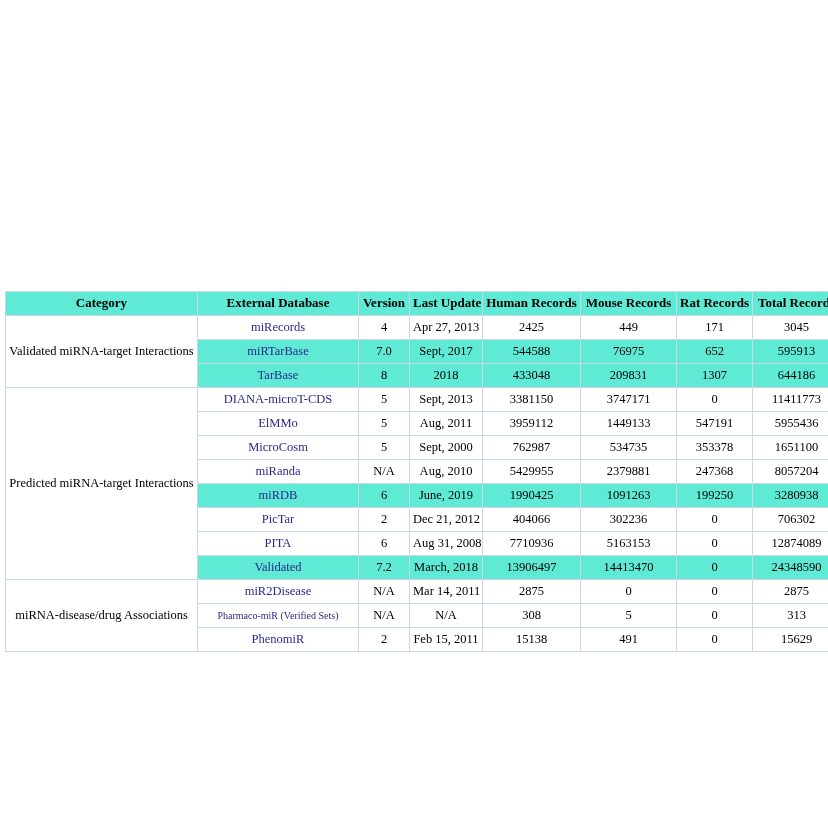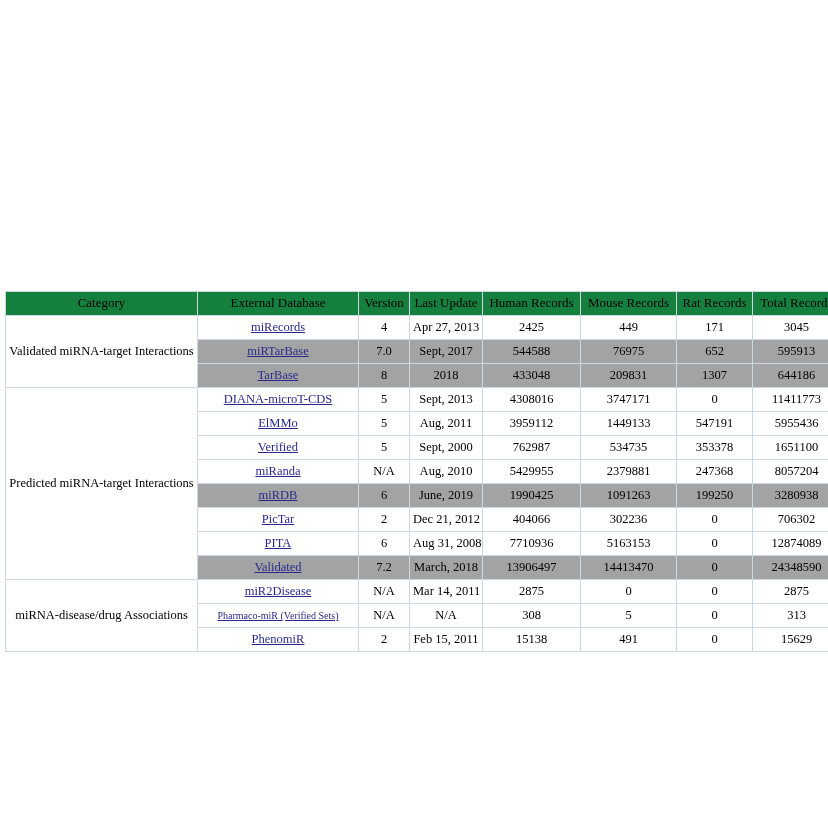--- a/index.html
+++ b/index.html
@@ -65,10 +65,10 @@
   }
 
   table.db th {
-    font-weight: normal;
+    font-weight: bold;
     font-size: 13px;
     height: 19px;
-    background: #15803d;
+    background: #5eead4;
   }
 
   table.db td {

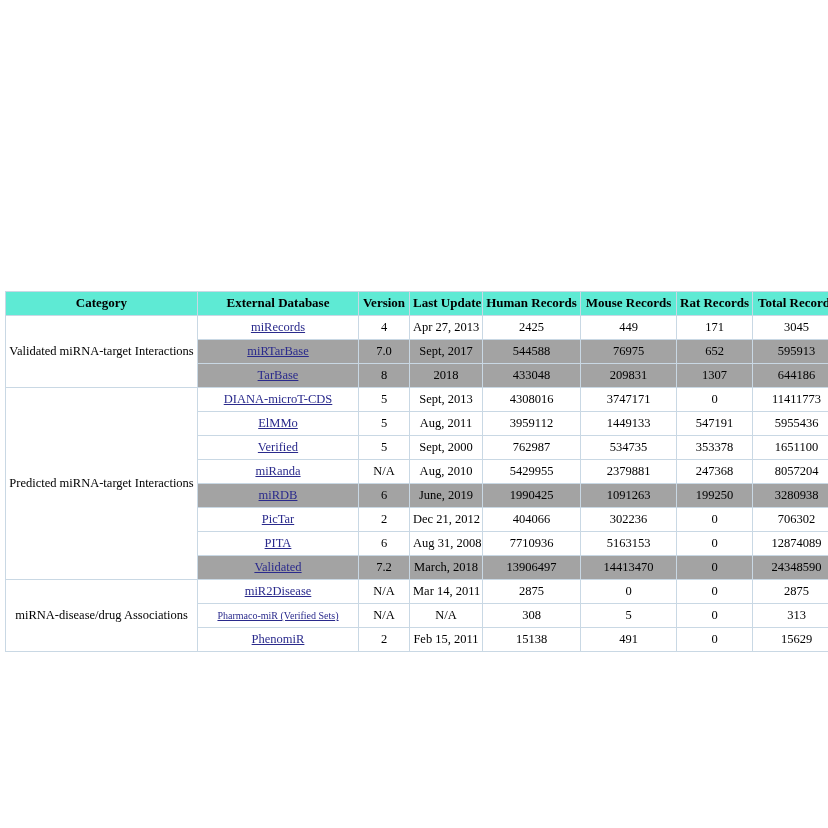--- a/index.html
+++ b/index.html
@@ -95,7 +95,6 @@
 
   a.dblink {
     color: #2a2a8c;
-    text-decoration: underline;
     font-size: 12.5px;
     cursor: pointer;
   }

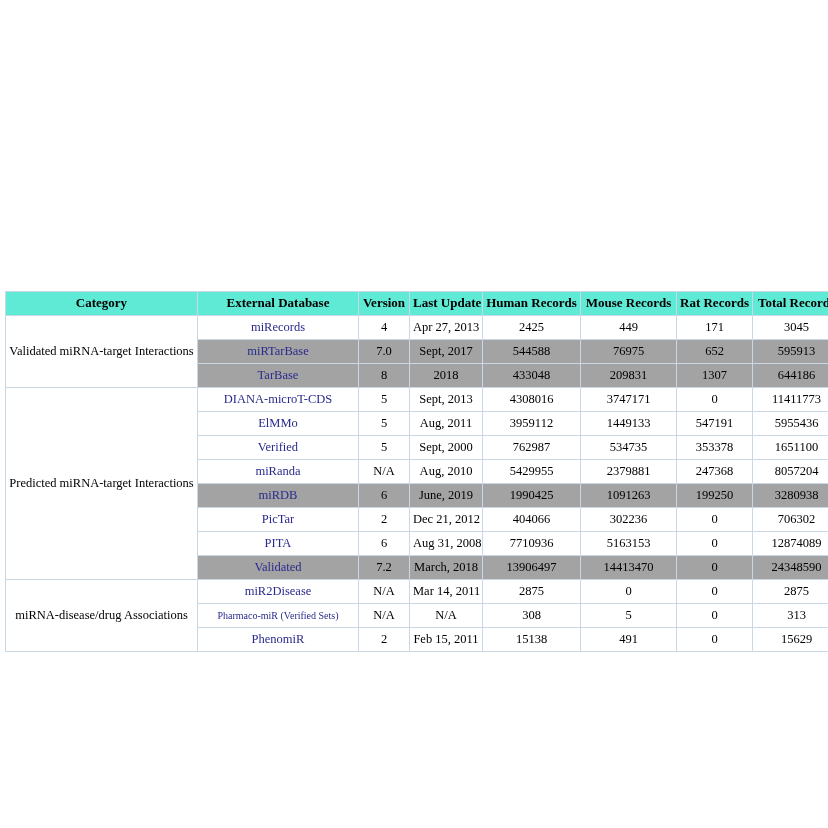--- a/index.html
+++ b/index.html
@@ -91,7 +91,7 @@
     background: #ffffff;
   }
 
-  tr.shaded td { background: #a3a3a3; }
+  tr.shaded td { background: #5eead4; }
 
   a.dblink {
     color: #2a2a8c;

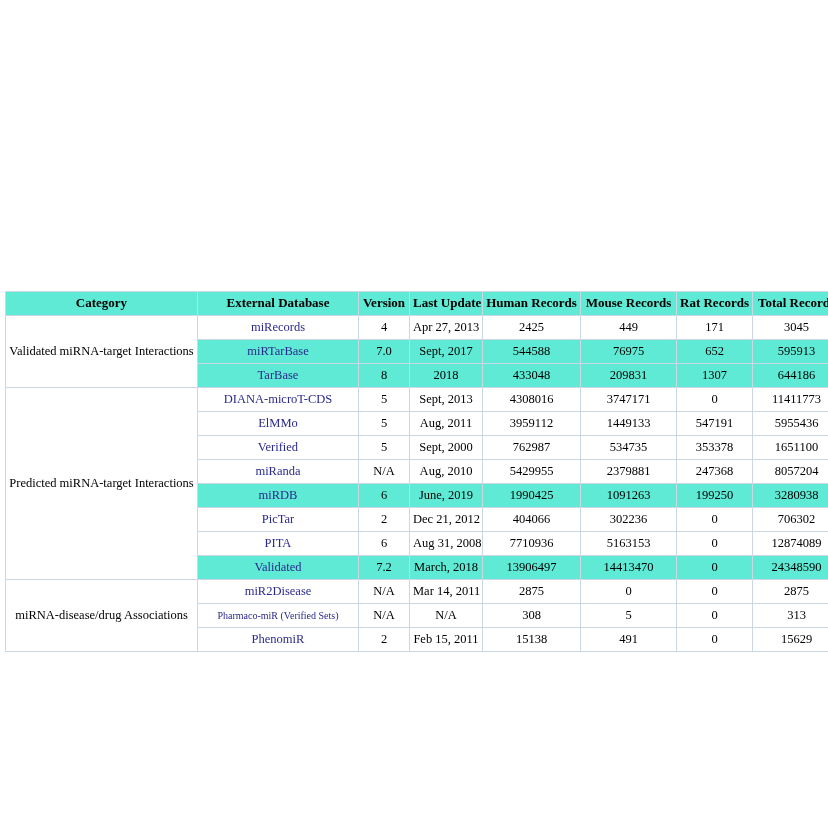--- a/index.html
+++ b/index.html
@@ -165,7 +165,7 @@
             <td><a class="dblink">DIANA-microT-CDS</a></td>
             <td>5</td>
             <td>Sept, 2013</td>
-            <td>4308016</td>
+            <td>3381150</td>
             <td>3747171</td>
             <td>0</td>
             <td>11411773</td>

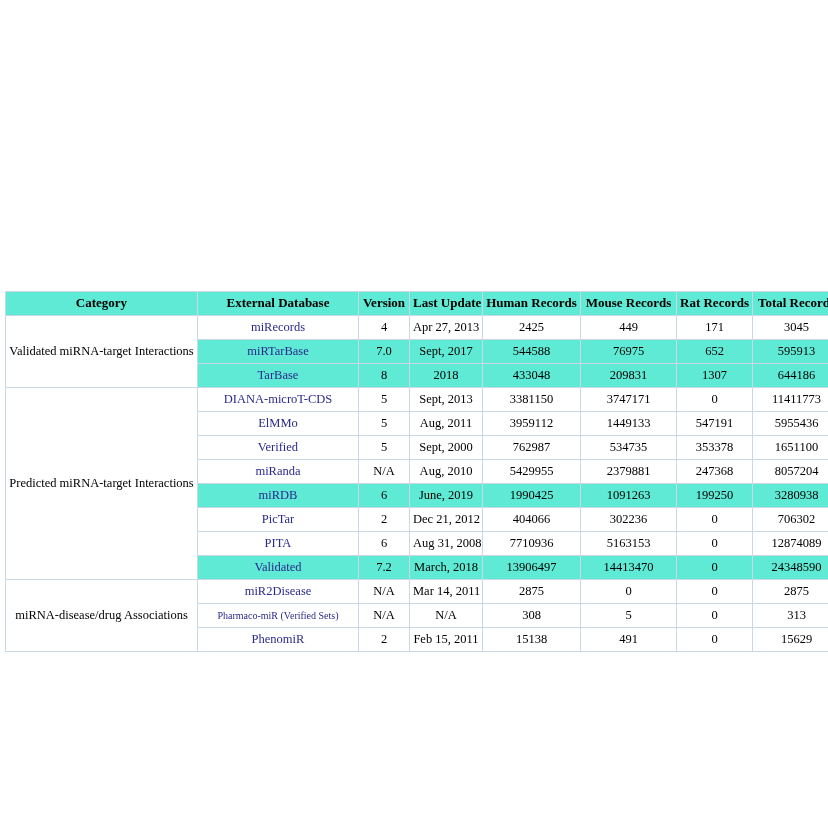--- a/index.html
+++ b/index.html
@@ -180,7 +180,7 @@
             <td>5955436</td>
           </tr>
           <tr>
-            <td><a class="dblink">Verified</a></td>
+            <td><a class="dblink">MicroCosm</a></td>
             <td>5</td>
             <td>Sept, 2000</td>
             <td>762987</td>

